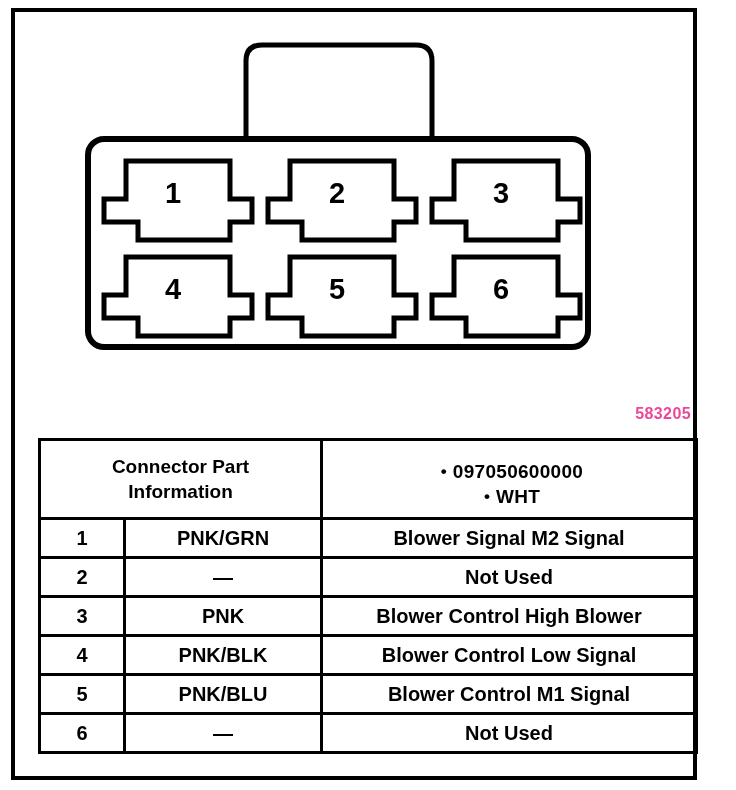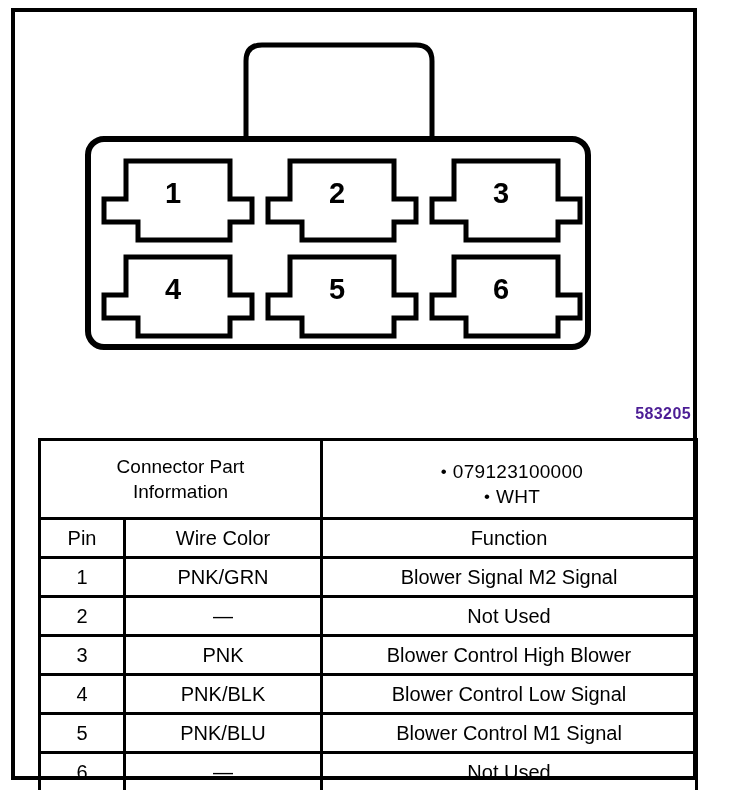--- a/index.html
+++ b/index.html
@@ -52,7 +52,7 @@
     font-size: 16px;
     font-weight: bold;
     letter-spacing: 0.4px;
-    color: #4c1d95;
+    color: #ec4899;
   }
 
   

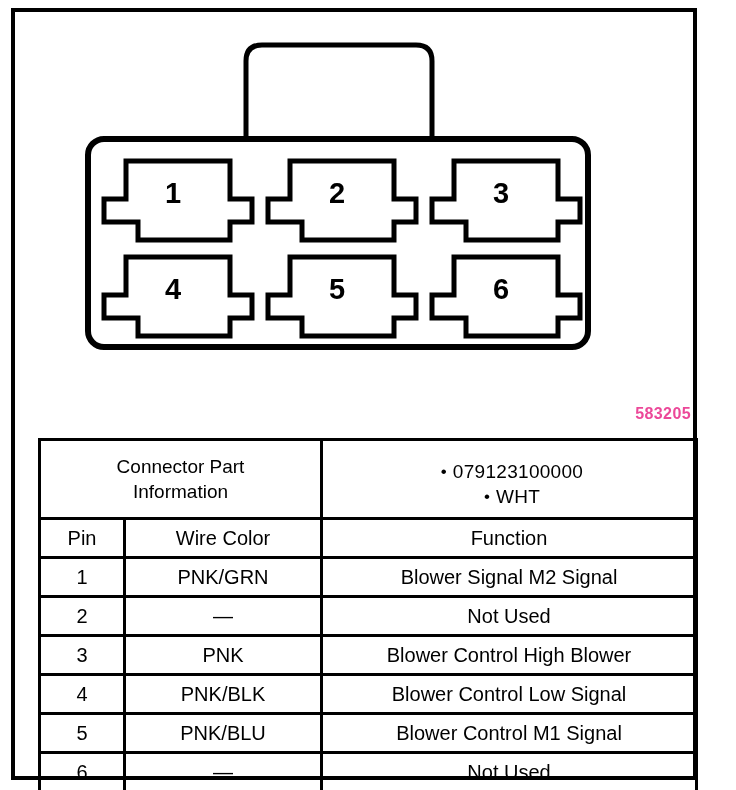--- a/index.html
+++ b/index.html
@@ -70,7 +70,7 @@
     padding: 0;
     margin: 0;
     color: #000;
-    font-weight: normal;
+    font-weight: bold;
     text-align: center;
     vertical-align: middle;
   }

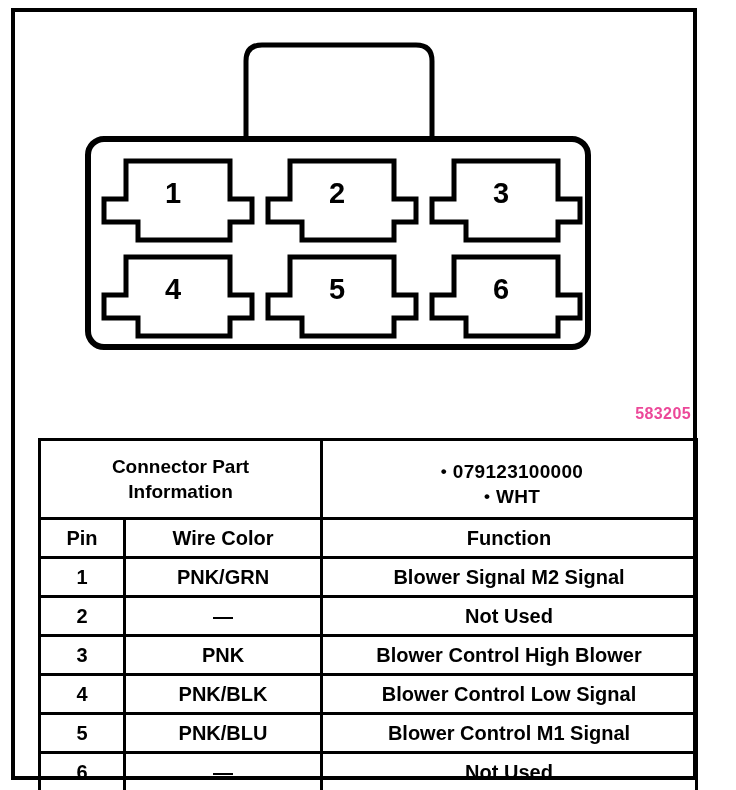--- a/index.html
+++ b/index.html
@@ -196,7 +196,7 @@
         </td>
         <td class="cpi-list">
           <span class="bullet-row">
-            <span class="bullet-dot">•</span><span class="bullet-text">079123100000</span>
+            <span class="bullet-dot">•</span><span class="bullet-text">097050600000</span>
           </span>
           <span class="bullet-row">
             <span class="bullet-dot">•</span><span class="bullet-text">WHT</span>

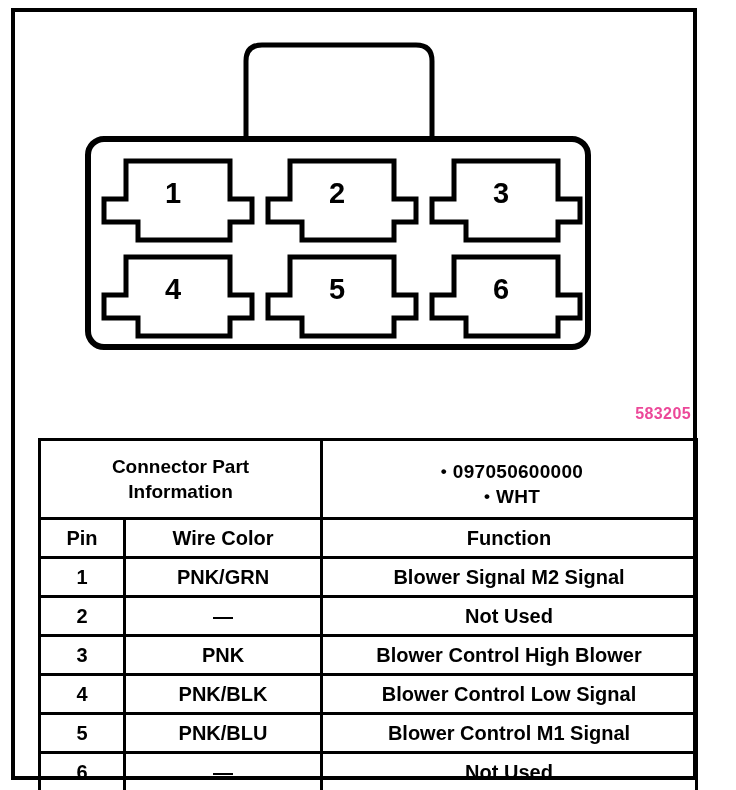--- a/index.html
+++ b/index.html
@@ -204,11 +204,6 @@
         </td>
       </tr>
 
-      <tr>
-        <td class="head-cell">Pin</td>
-        <td class="head-cell">Wire Color</td>
-        <td class="head-cell">Function</td>
-      </tr>
 
       <tr class="data-row">
         <td class="pin-cell">1</td>

